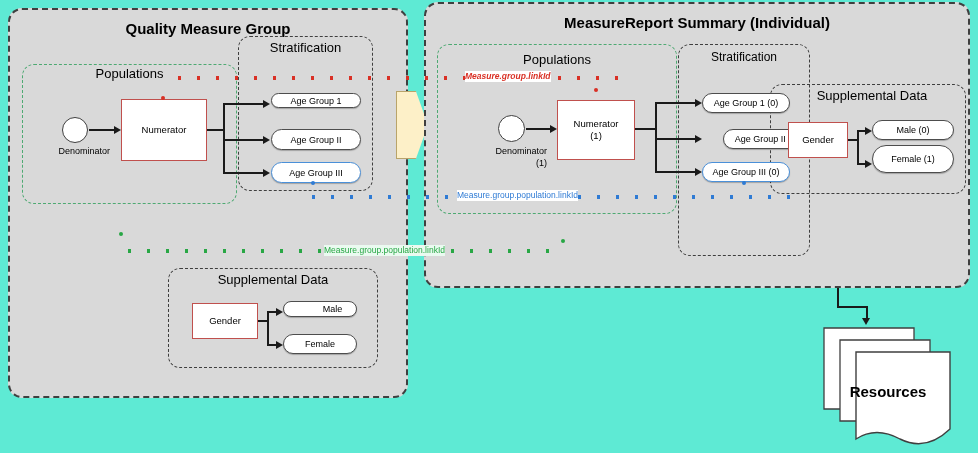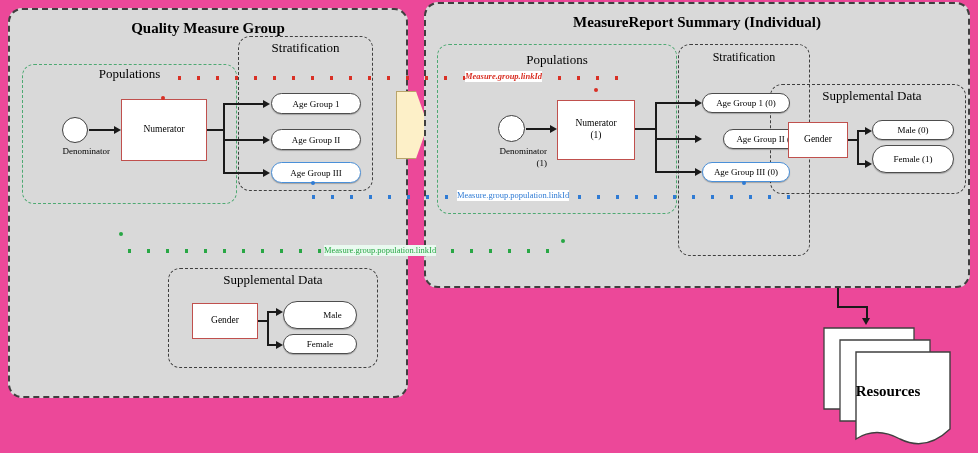--- a/index.html
+++ b/index.html
@@ -11,8 +11,8 @@
     position: relative;
     width: 978px;
     height: 453px;
-    background: #ec4899;
-    font-family: Liberation Serif, serif;
+    background: #5eead4;
+    font-family: Liberation Sans, sans-serif;
     overflow: hidden;
   }
   .abs { position: absolute; box-sizing: border-box; }

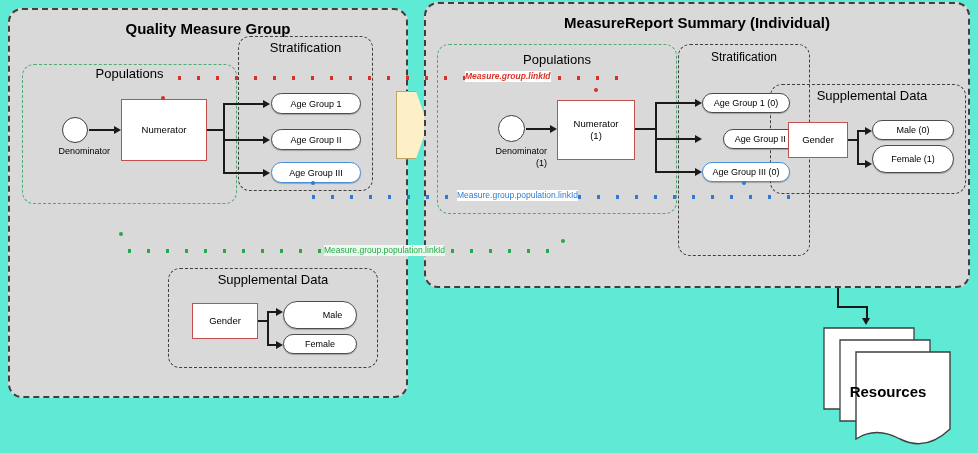--- a/index.html
+++ b/index.html
@@ -181,7 +181,7 @@
   <div class="abs ln ln-h" style="left:223px; top:172px; width:42px;"></div>
   <div class="abs arrowhead" style="left:263px; top:169px;"></div>
 
-  <div class="abs node-pill" style="left:271px; top:93px; width:90px; height:21px;">
+  <div class="abs node-pill" style="left:271px; top:93px; width:90px; height:15px;">
     <span>Age Group 1</span>
   </div>
   <div class="abs node-pill blue" style="left:271px; top:162px; width:90px; height:21px;">

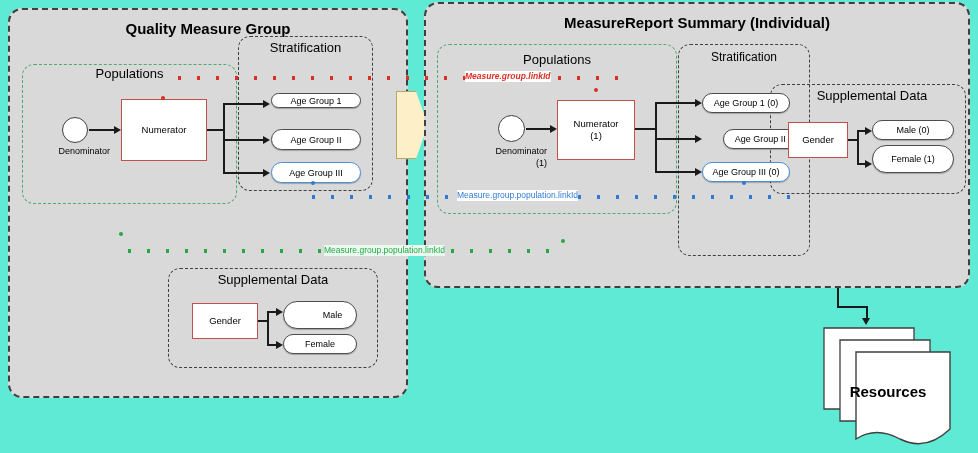--- a/index.html
+++ b/index.html
@@ -205,7 +205,7 @@
   <div class="abs ln ln-h" style="left:267px; top:344px; width:11px;"></div>
   <div class="abs arrowhead" style="left:276px; top:341px;"></div>
 
-  <div class="abs node-pill" style="left:283px; top:301px; width:74px; height:28px;padding-left:25px;">
+  <div class="abs node-pill" style="left:283px; top:301px; width:74px; height:16px;padding-left:25px;">
     <span>Male</span>
   </div>
   <div class="abs node-pill" style="left:283px; top:334px; width:74px; height:20px;">

